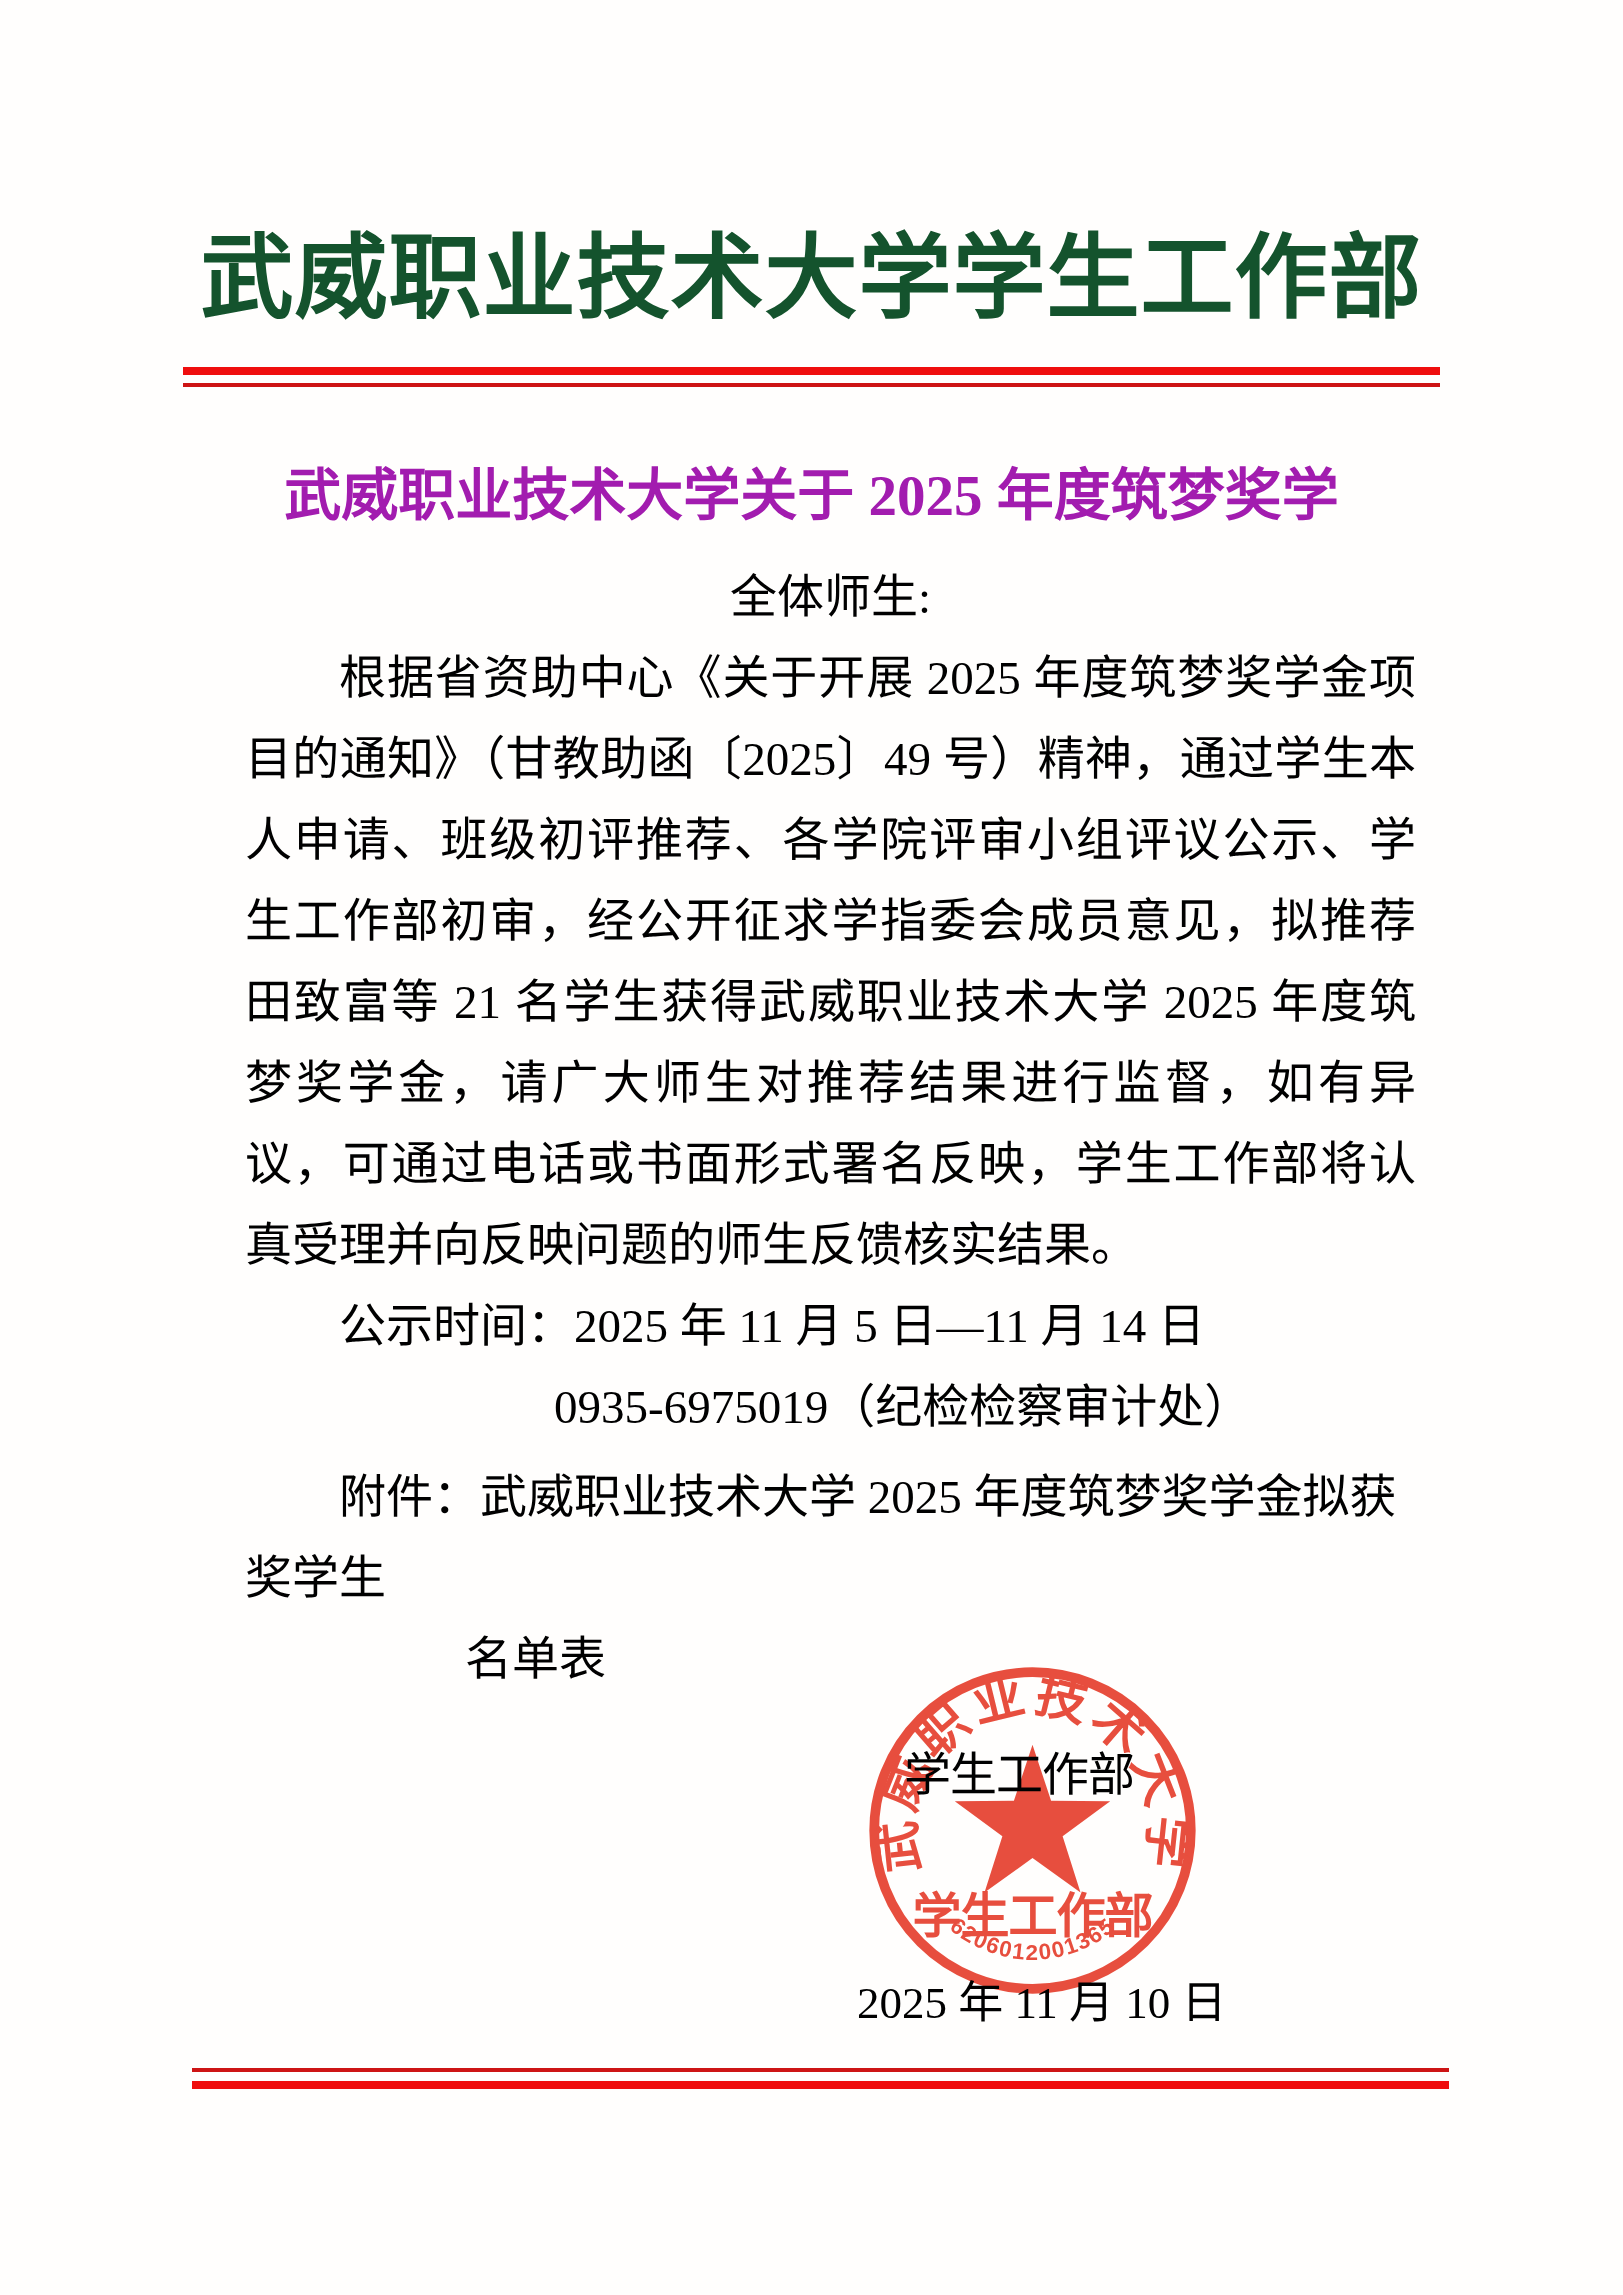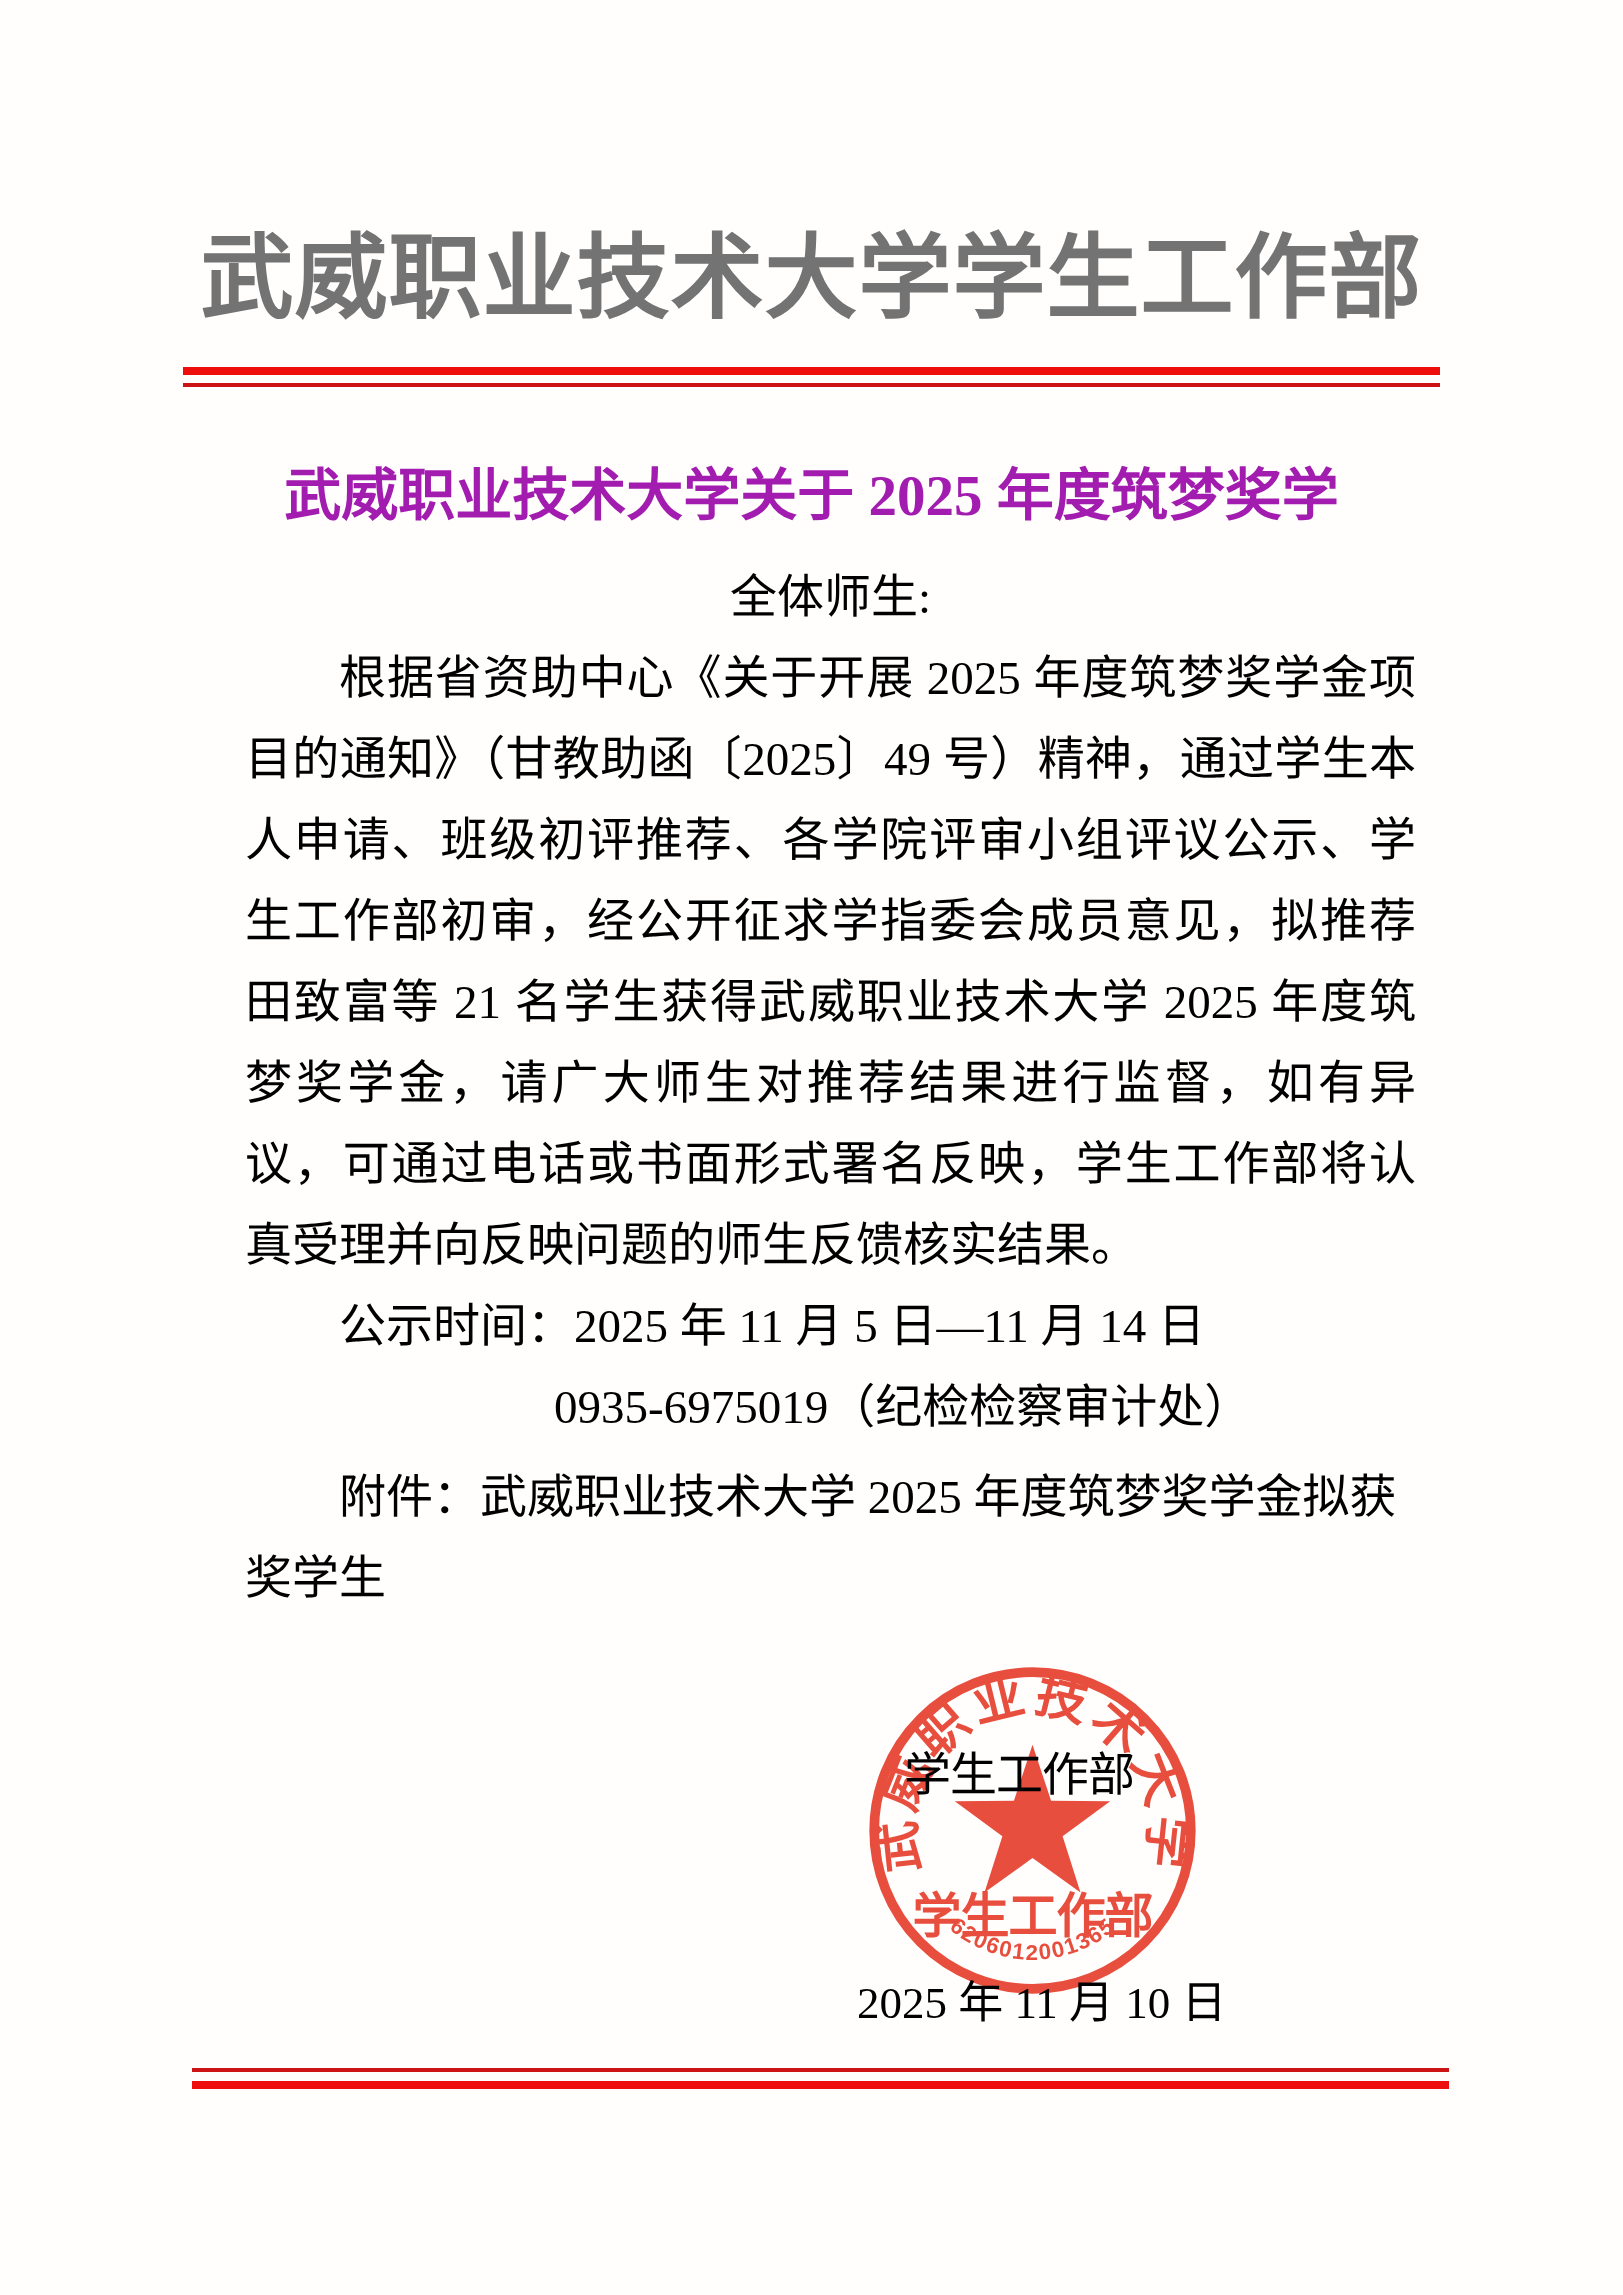--- a/index.html
+++ b/index.html
@@ -20,7 +20,7 @@
     font-size:93px;
     line-height:1.15;
     letter-spacing:1px;
-    color:#737373;
+    color:#14532d;
     white-space:nowrap;
   }
   .rules { width:1257px; margin:34px auto 0; }

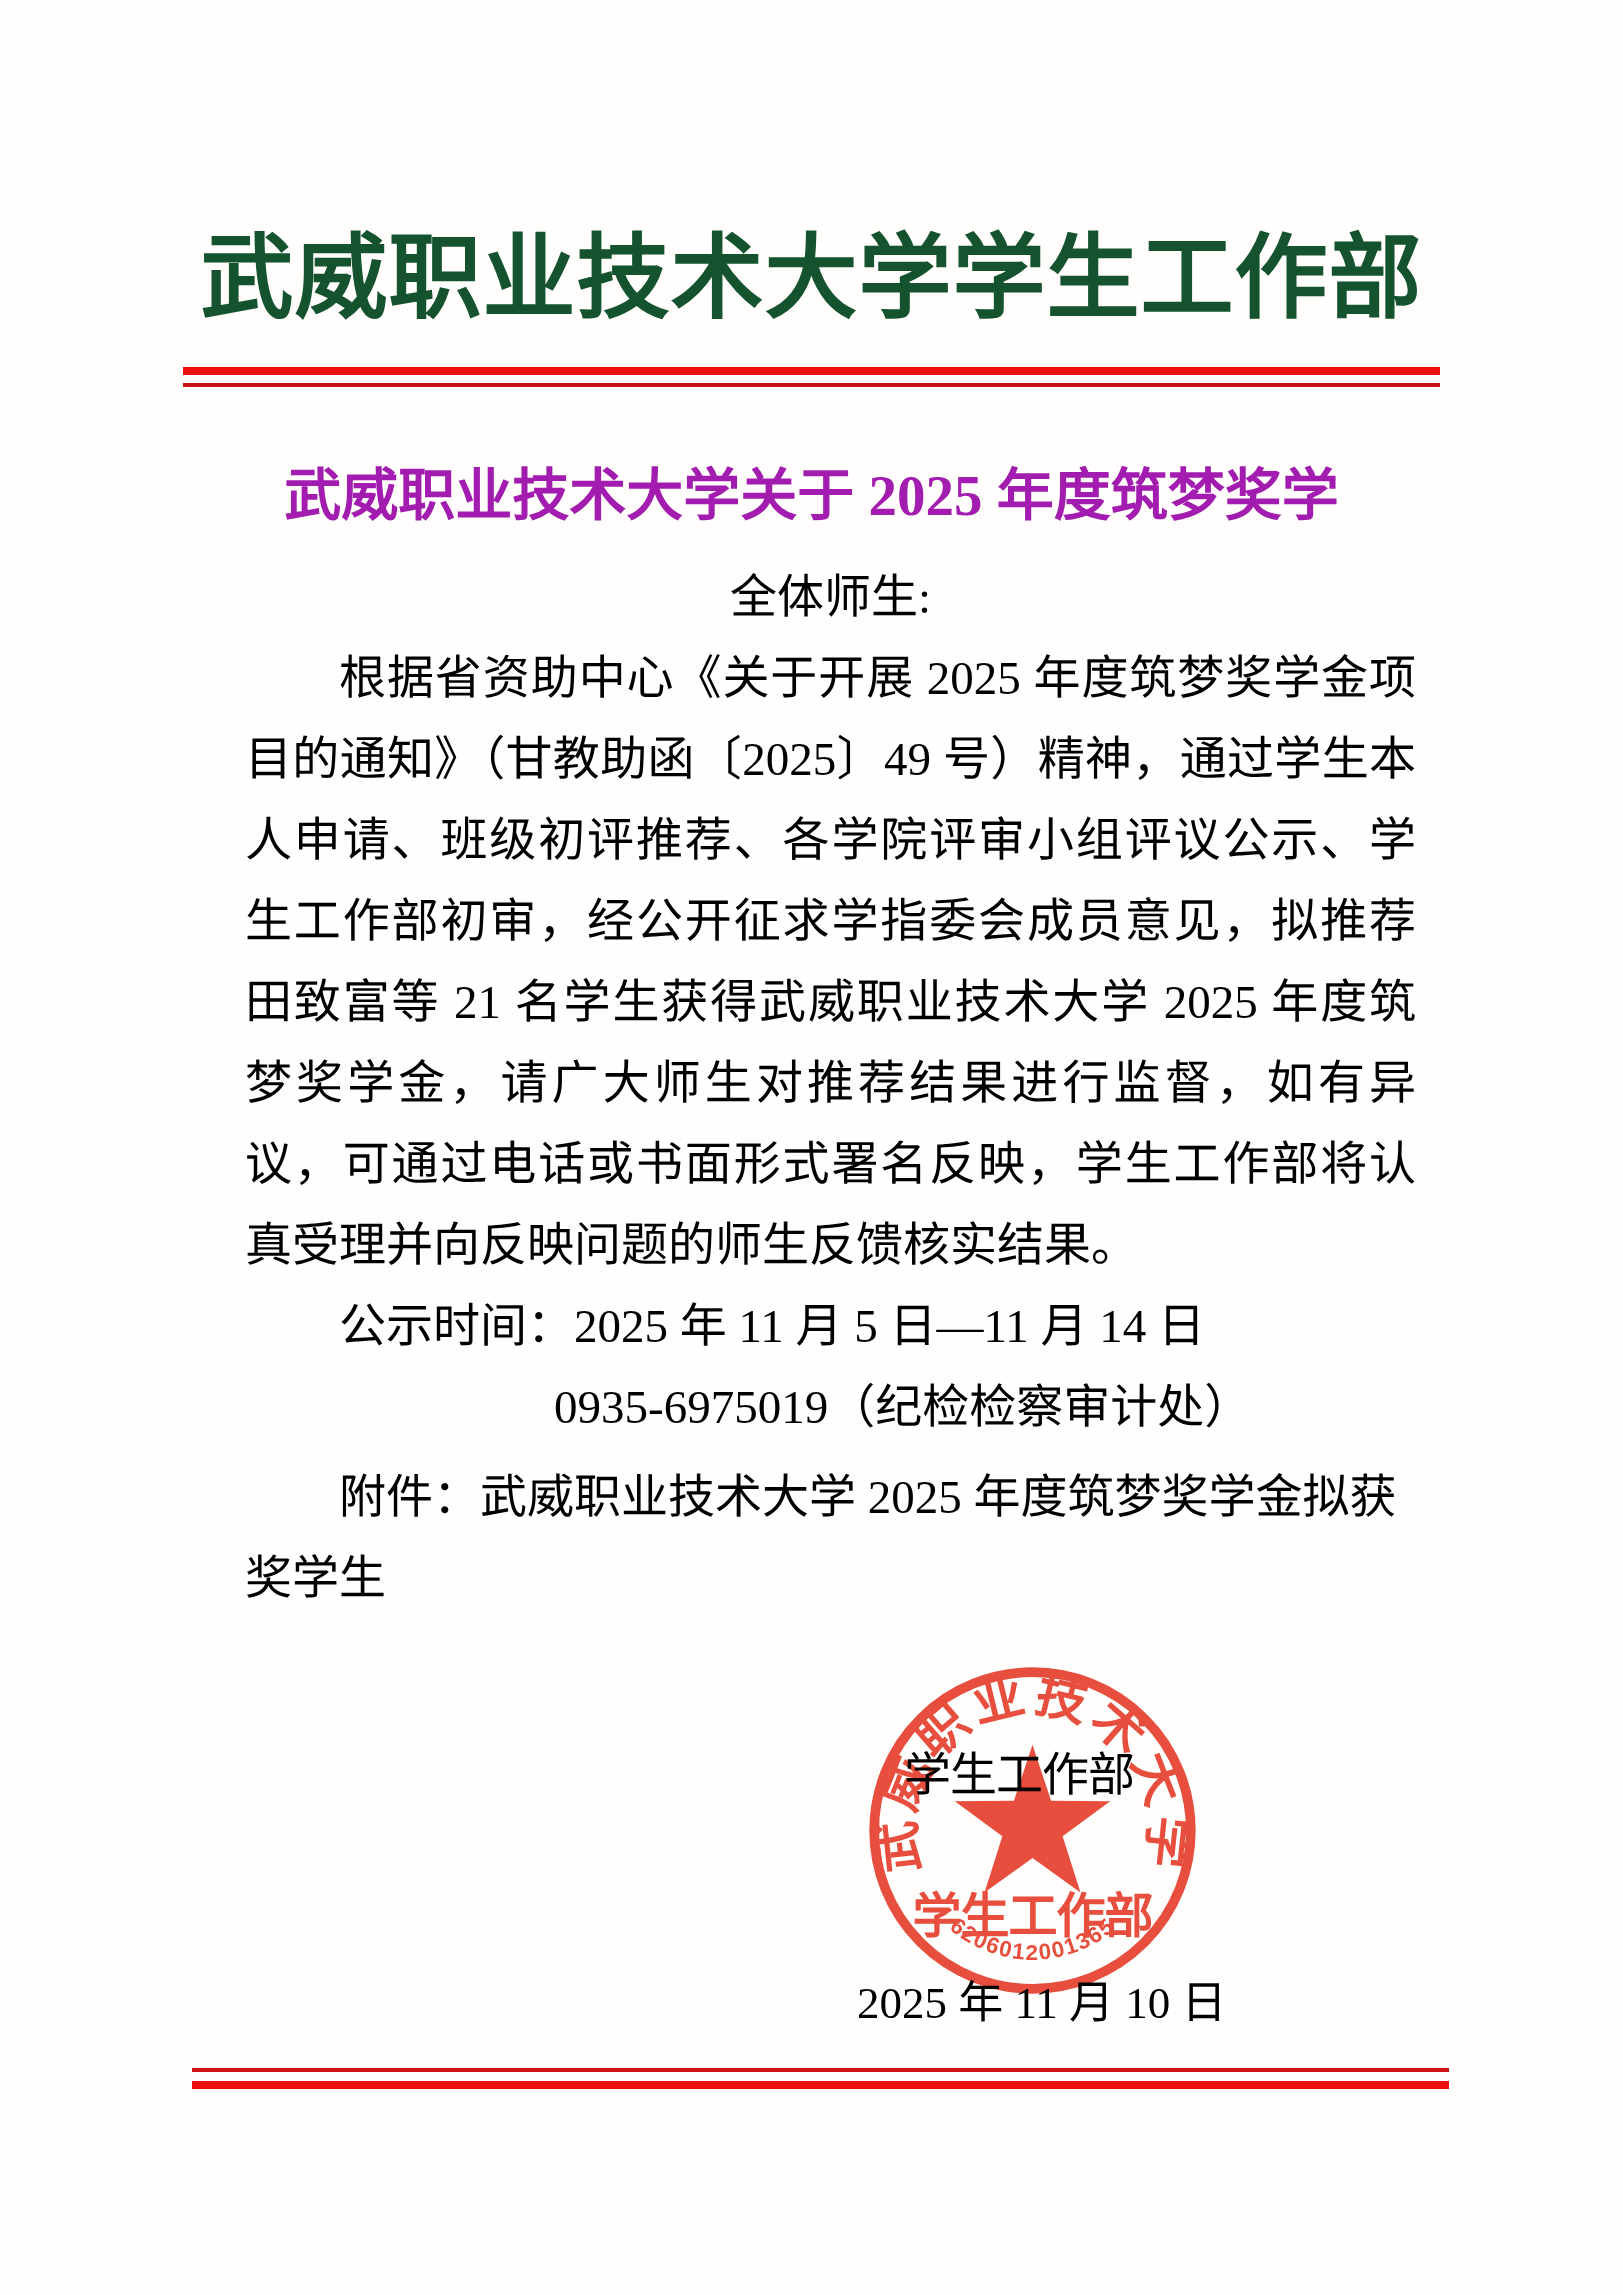--- a/index.html
+++ b/index.html
@@ -102,6 +102,7 @@
     <p class="indent-2">公示时间：2025 年 11 月 5 日—11 月 14 日</p>
     <p class="phone-2">0935-6975019（纪检检察审计处）</p>
     <p class="attach-1">附件：武威职业技术大学 2025 年度筑梦奖学金拟获奖学生</p>
+    <p class="attach-2">名单表</p>
   </div>
 
   <div class="signer">学生工作部</div>

